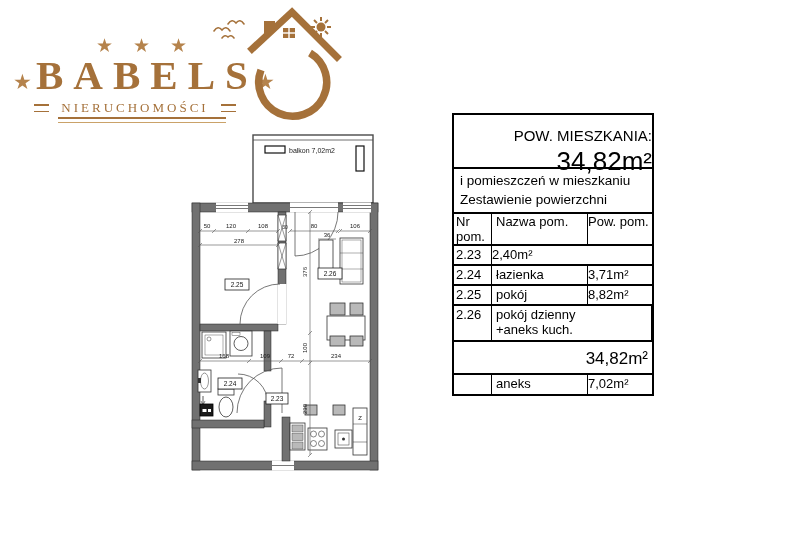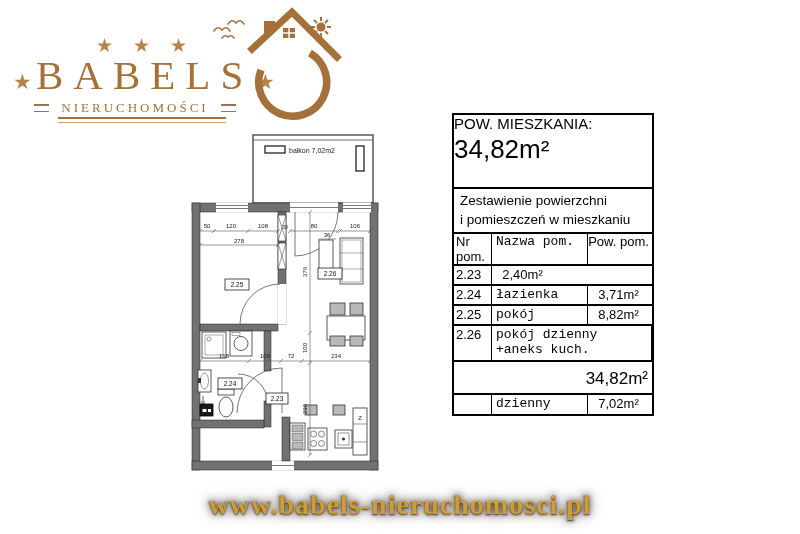--- a/index.html
+++ b/index.html
@@ -12,7 +12,7 @@
   #star-left{position:absolute;left:13px;top:70px;font-size:21px;color:#b5834c;}
   #star-right{position:absolute;left:256px;top:70px;font-size:21px;color:#b5834c;}
   #brand{position:absolute;left:36px;top:54px;font-family:"Liberation Serif",serif;
-         font-size:41px;font-weight:normal;letter-spacing:10px;color:#a5713a;line-height:42px;}
+         font-size:41px;font-weight:bold;letter-spacing:10px;color:#a5713a;line-height:42px;}
   #subtitle-row{position:absolute;left:34px;top:100px;width:202px;display:flex;
                 align-items:center;justify-content:center;gap:12px;}
   .dbl-line{width:21px;height:5px;border-top:2px solid #a5713a;border-bottom:1px solid #a5713a;}

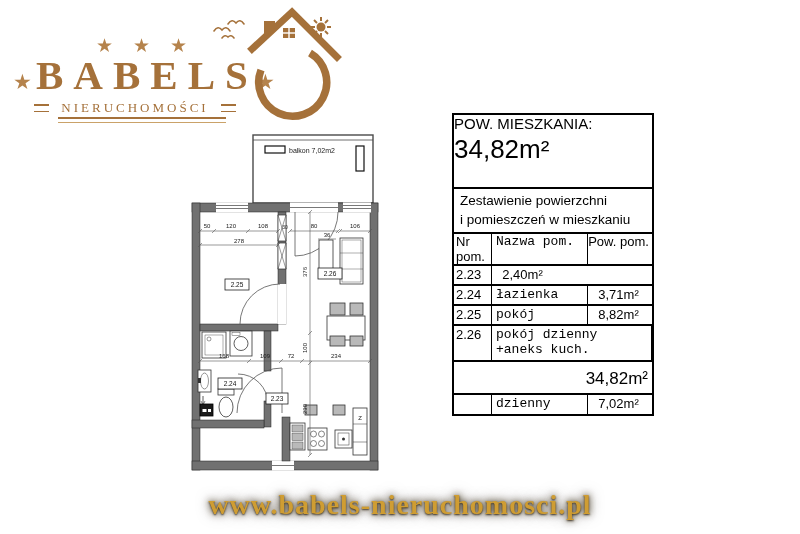--- a/index.html
+++ b/index.html
@@ -28,7 +28,7 @@
   
   #panel{position:absolute;left:452px;top:113px;width:198px;border:2px solid #000;
          background:#fff;color:#000;}
-  #p-area{height:72px;text-align:left;box-sizing:border-box;}
+  #p-area{height:52px;text-align:right;padding-top:12px;box-sizing:border-box;}
   #p-area .lbl{font-size:15px;}
   #p-area .val{font-size:26px;margin-top:2px;}
   #p-scale{height:36px;border-top:2px solid #000;font-size:18px;line-height:34px;

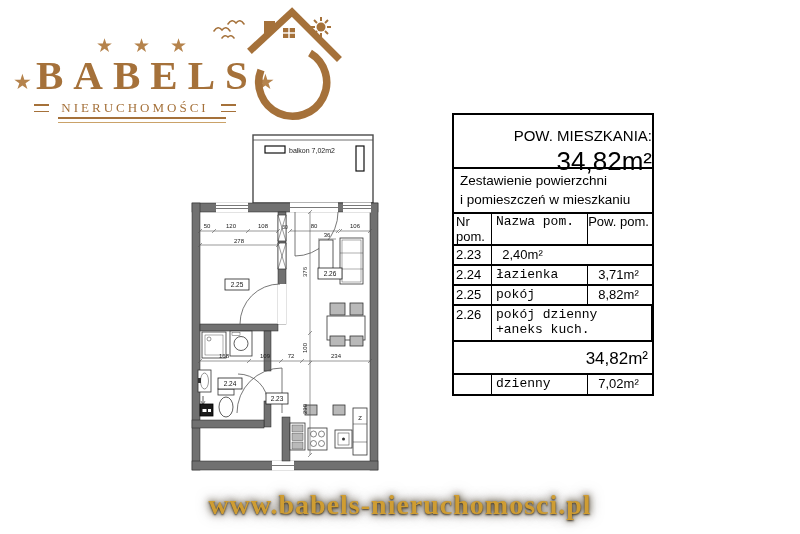--- a/index.html
+++ b/index.html
@@ -283,8 +283,8 @@
       <div class="val">34,82m²</div>
     </div>
     <div id="p-sum">
+      <div>i pomieszczeń w mieszkaniu</div>
       <div>Zestawienie powierzchni</div>
-      <div>i pomieszczeń w mieszkaniu</div>
     </div>
     <div class="trow h">
       <div class="c1">Nr pom.</div>

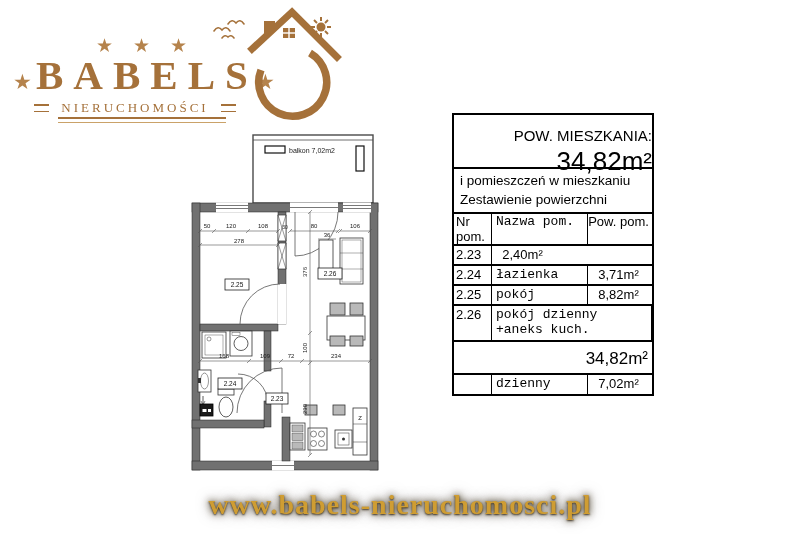--- a/index.html
+++ b/index.html
@@ -37,7 +37,7 @@
          padding:3px 0 0 6px;}
   .trow{display:flex;border-top:2px solid #000;font-size:13px;}
   .c1{width:38px;border-right:1.5px solid #000;padding:1px 0 0 2px;box-sizing:border-box;}
-  .c2{flex:1;border-right:1.5px solid #000;padding:1px 8px 0 4px;box-sizing:border-box;font-family:Liberation Mono, monospace;}
+  .c2{flex:1;border-right:1.5px solid #000;padding:1px 8px 0 4px;box-sizing:border-box;}
   .c3{width:64px;text-align:center;padding:1px 3px 0 0;box-sizing:border-box;}
   .h .c1,.h .c2,.h .c3{padding-top:0;}
   .r{min-height:18px;}

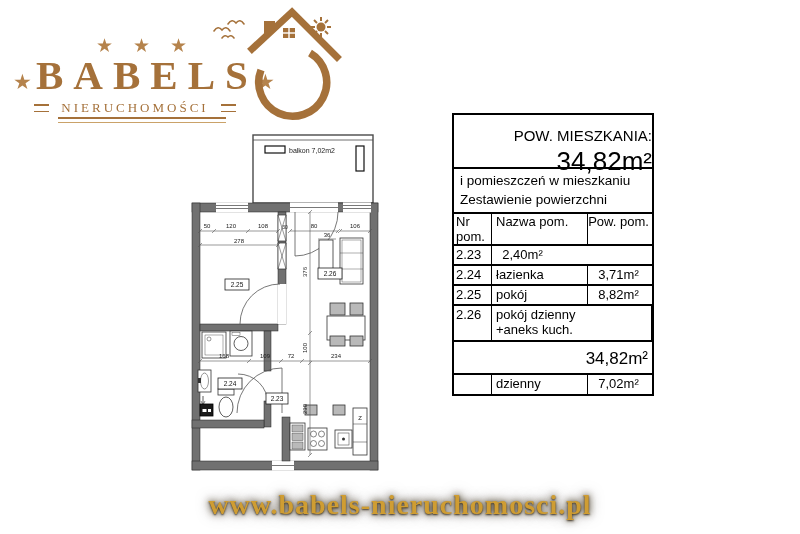--- a/index.html
+++ b/index.html
@@ -38,7 +38,7 @@
   .trow{display:flex;border-top:2px solid #000;font-size:13px;}
   .c1{width:38px;border-right:1.5px solid #000;padding:1px 0 0 2px;box-sizing:border-box;}
   .c2{flex:1;border-right:1.5px solid #000;padding:1px 8px 0 4px;box-sizing:border-box;}
-  .c3{width:64px;text-align:center;padding:1px 3px 0 0;box-sizing:border-box;}
+  .c3{width:64px;text-align:left;padding:1px 3px 0 0;box-sizing:border-box;}
   .h .c1,.h .c2,.h .c3{padding-top:0;}
   .r{min-height:18px;}
   #total-row{border-top:2px solid #000;height:31px;text-align:right;font-size:17px;

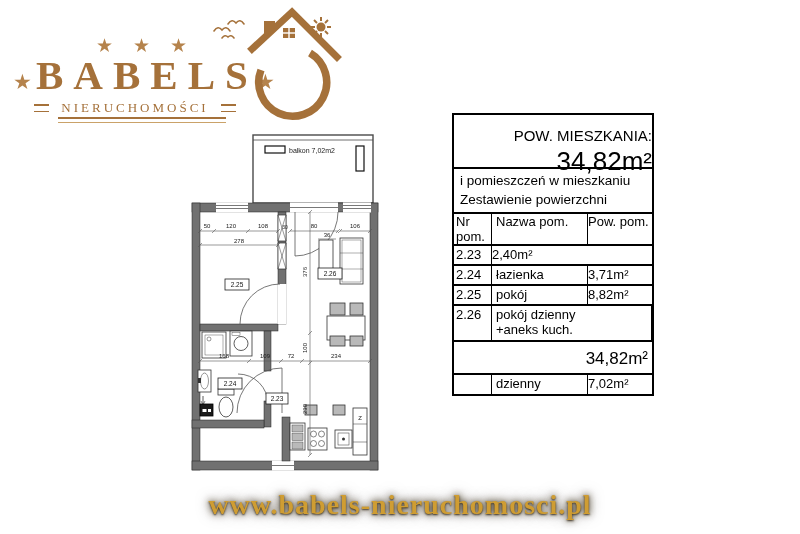--- a/index.html
+++ b/index.html
@@ -315,7 +315,7 @@
     <div id="total-row">34,82m²</div>
     <div class="trow" style="min-height:19px;">
       <div class="c1"></div>
-      <div class="c2">dzienny</div>
+      <div class="c2">aneks</div>
       <div class="c3">7,02m²</div>
     </div>
   </div>

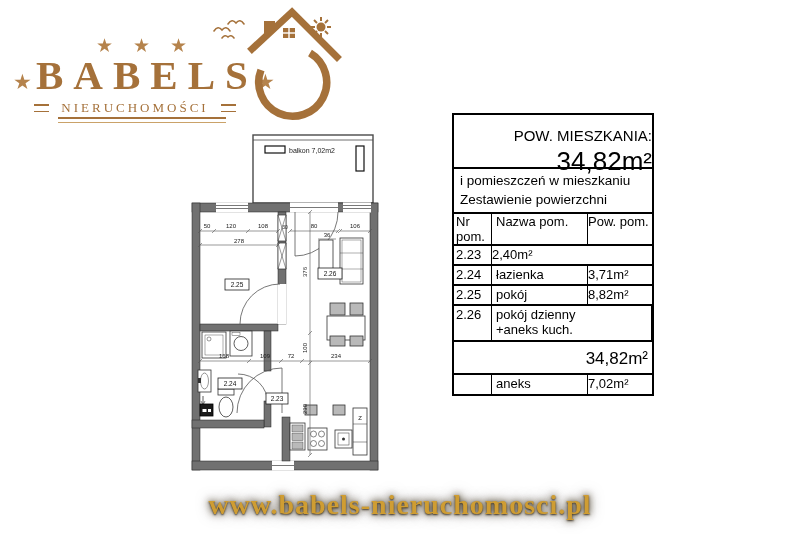--- a/index.html
+++ b/index.html
@@ -320,9 +320,6 @@
     </div>
   </div>
 
-  <div id="footer">
-    <a>www.babels-nieruchomosci.pl</a>
-  </div>
 
 </div>
 

